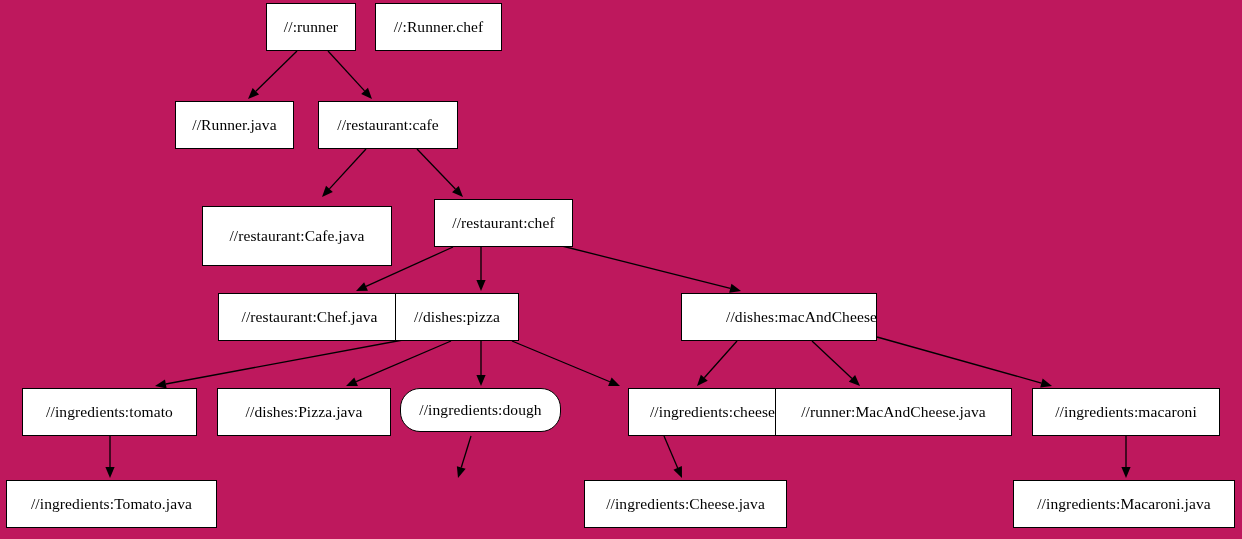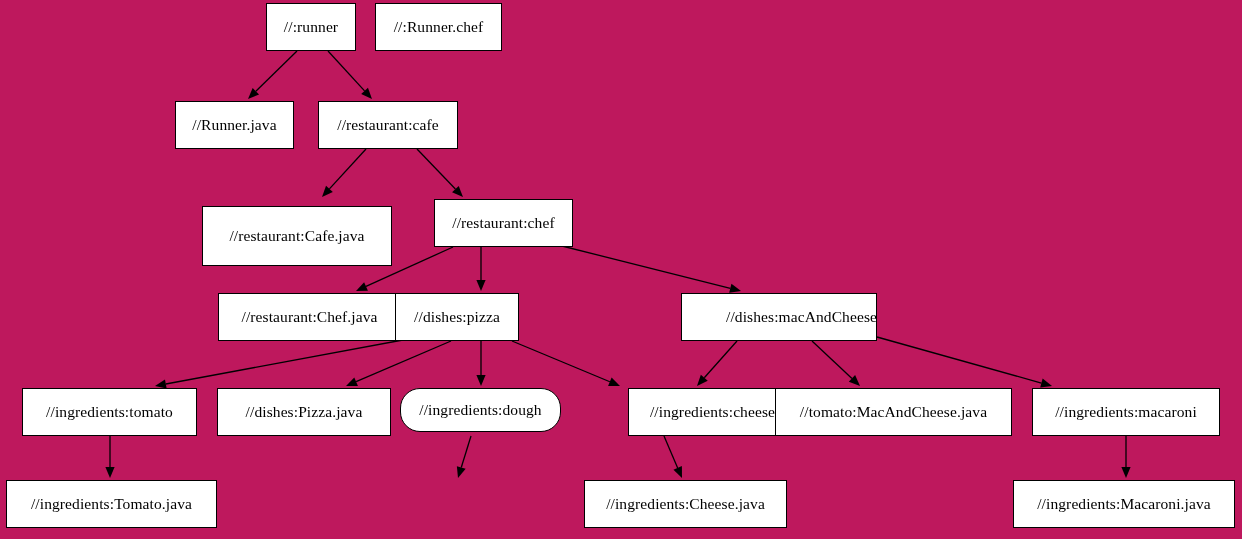--- a/index.html
+++ b/index.html
@@ -168,7 +168,7 @@
         <span class="node-label" style="color: rgb(0, 0, 0);">//ingredients:cheese</span>
       </div>
       <div class="graph-node" style="left: 775px; top: 388px; width: 237px; height: 48px; background: rgb(255, 255, 255); border-color: rgb(0, 0, 0);">
-        <span class="node-label" style="color: rgb(0, 0, 0);">//tomato:MacAndCheese.java</span>
+        <span class="node-label" style="color: rgb(0, 0, 0);">//runner:MacAndCheese.java</span>
       </div>
       <div class="graph-node" style="left: 1032px; top: 388px; width: 188px; height: 48px; background: rgb(255, 255, 255); border-color: rgb(0, 0, 0); justify-content: center;">
         <span class="node-label" style="color: rgb(0, 0, 0);">//ingredients:macaroni</span>

